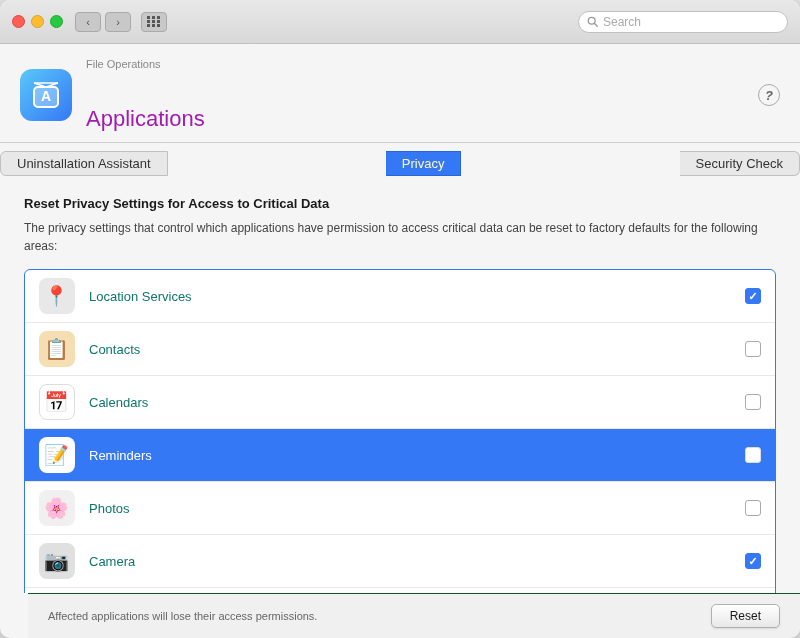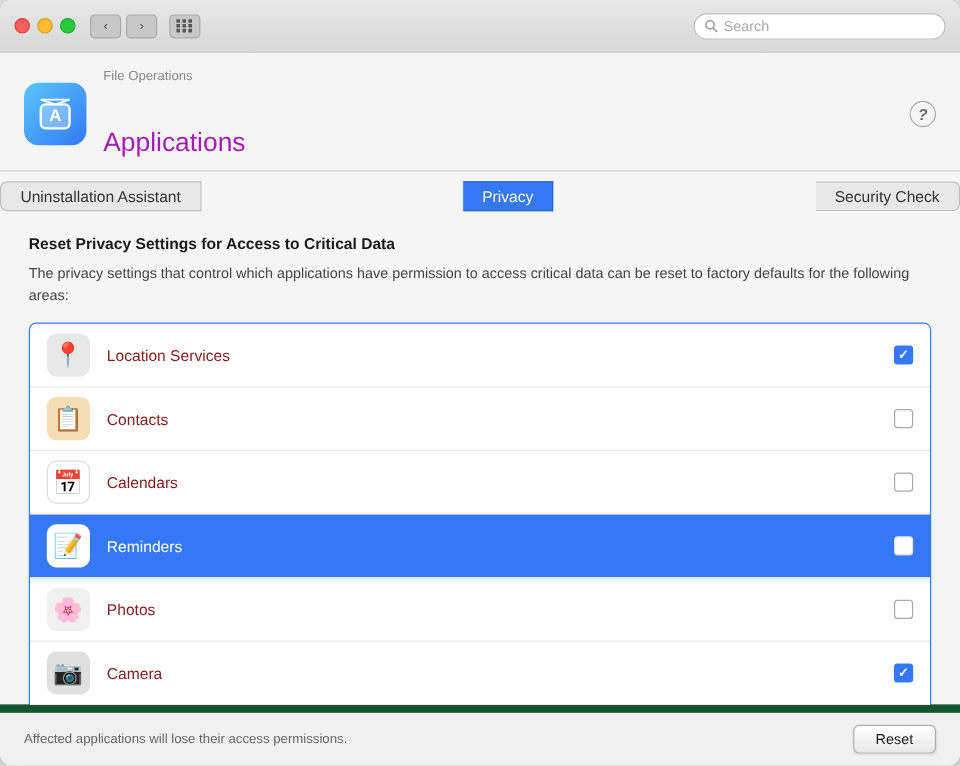--- a/index.html
+++ b/index.html
@@ -271,7 +271,7 @@
     .item-label {
       flex: 1;
       font-size: 13px;
-      color: #7f1d1d;
+      color: #0f766e;
     }
 
     .list-item.selected .item-label {

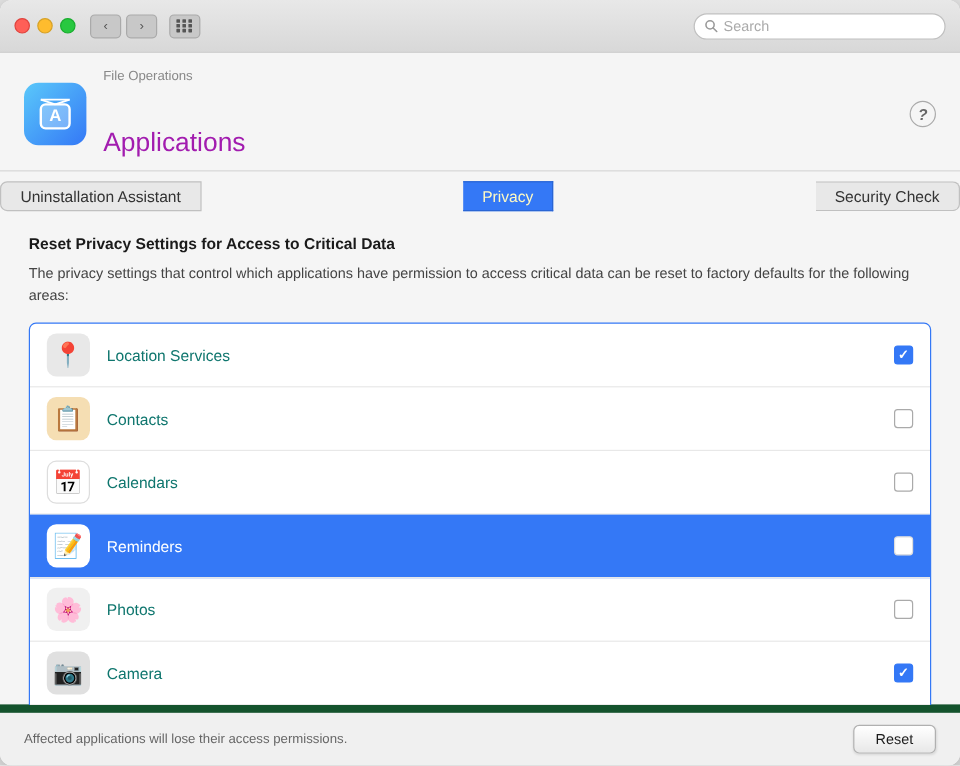--- a/index.html
+++ b/index.html
@@ -310,12 +310,13 @@
     
     .footer {
       background: #f0f0f0;
-      border-top: 7px solid #14532d;
+      border-top: 1px solid #14532d;
       padding: 10px 20px;
       display: flex;
       align-items: center;
       justify-content: space-between;
       flex-shrink: 0;
+      margin-left: 28px;
     }
 
     .footer-text {

